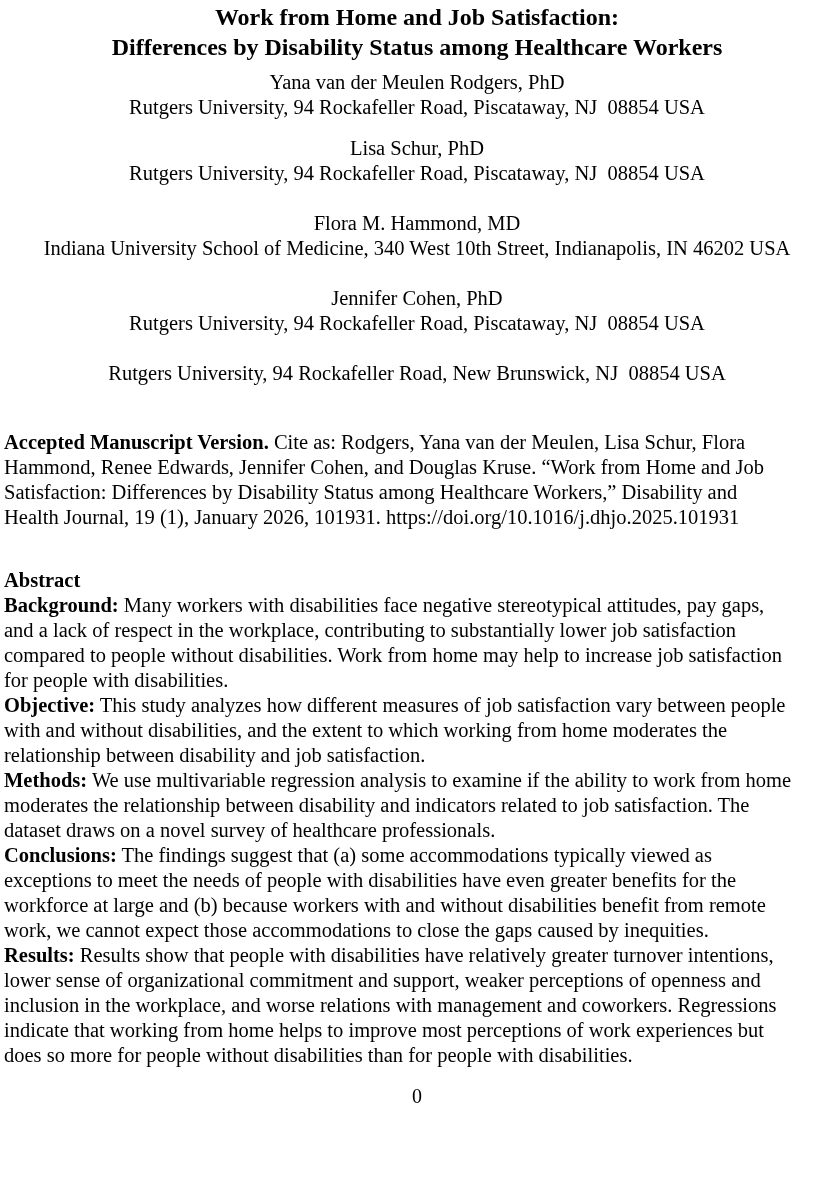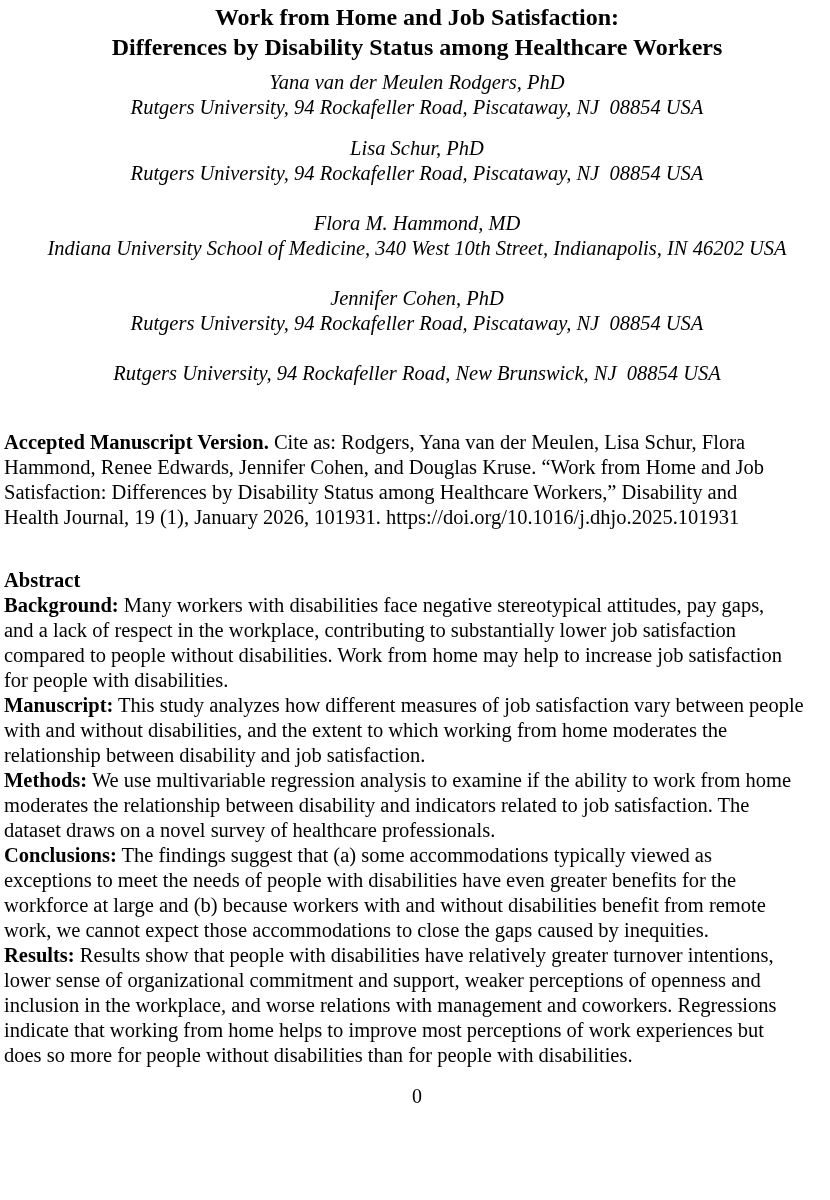--- a/index.html
+++ b/index.html
@@ -30,7 +30,6 @@
   }
   .author-block {
     text-align: center;
-    font-style: italic;
     font-size: 20.5px;
     line-height: 25px;
   }

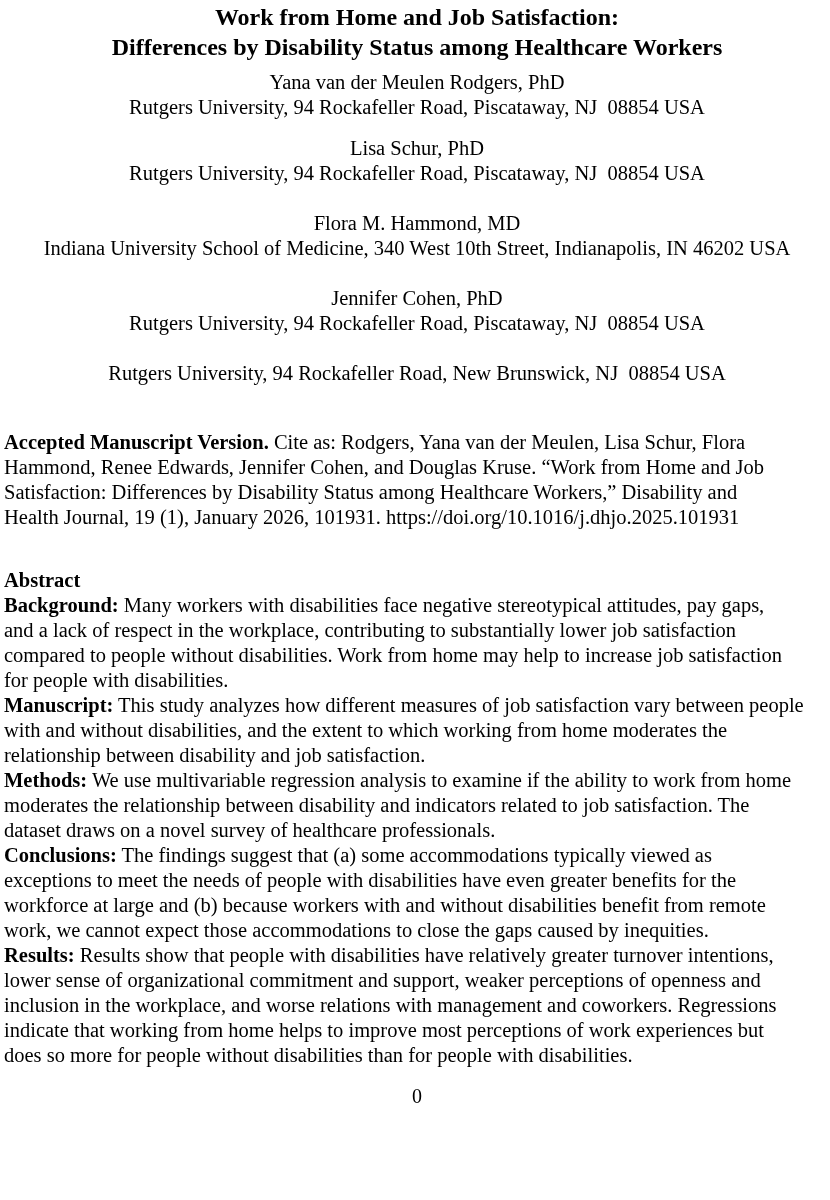--- a/index.html
+++ b/index.html
@@ -109,7 +109,7 @@
 compared to people without disabilities. Work from home may help to increase job satisfaction
 for people with disabilities.</span></p>
 
-    <p class="section"><b>Manuscript:</b><span class="flow"> This study analyzes how different measures of job satisfaction vary between people
+    <p class="section"><b>Objective:</b><span class="flow"> This study analyzes how different measures of job satisfaction vary between people
 with and without disabilities, and the extent to which working from home moderates the
 relationship between disability and job satisfaction.</span></p>
 

